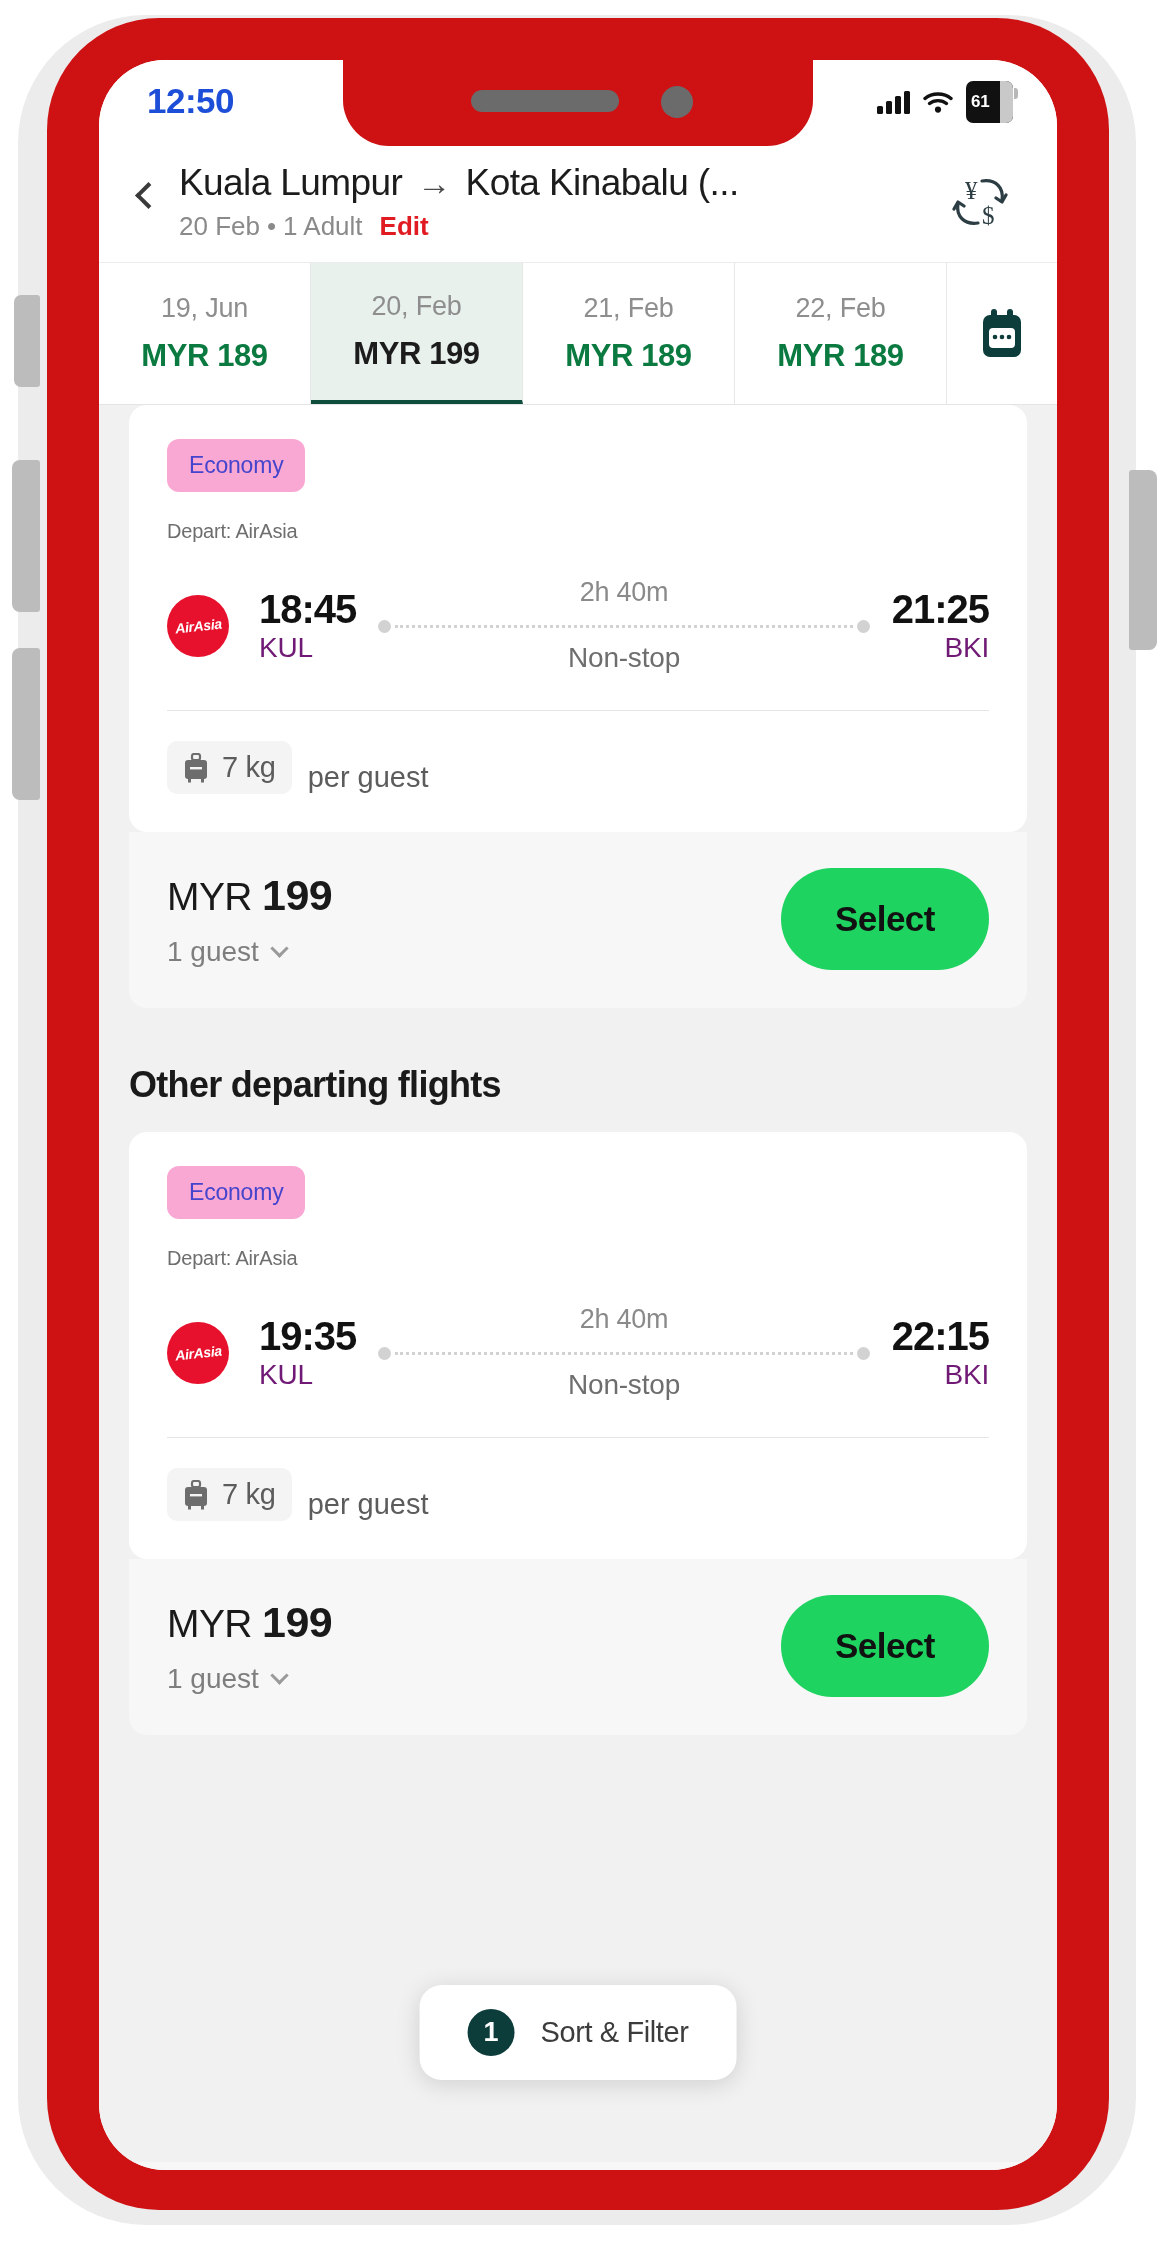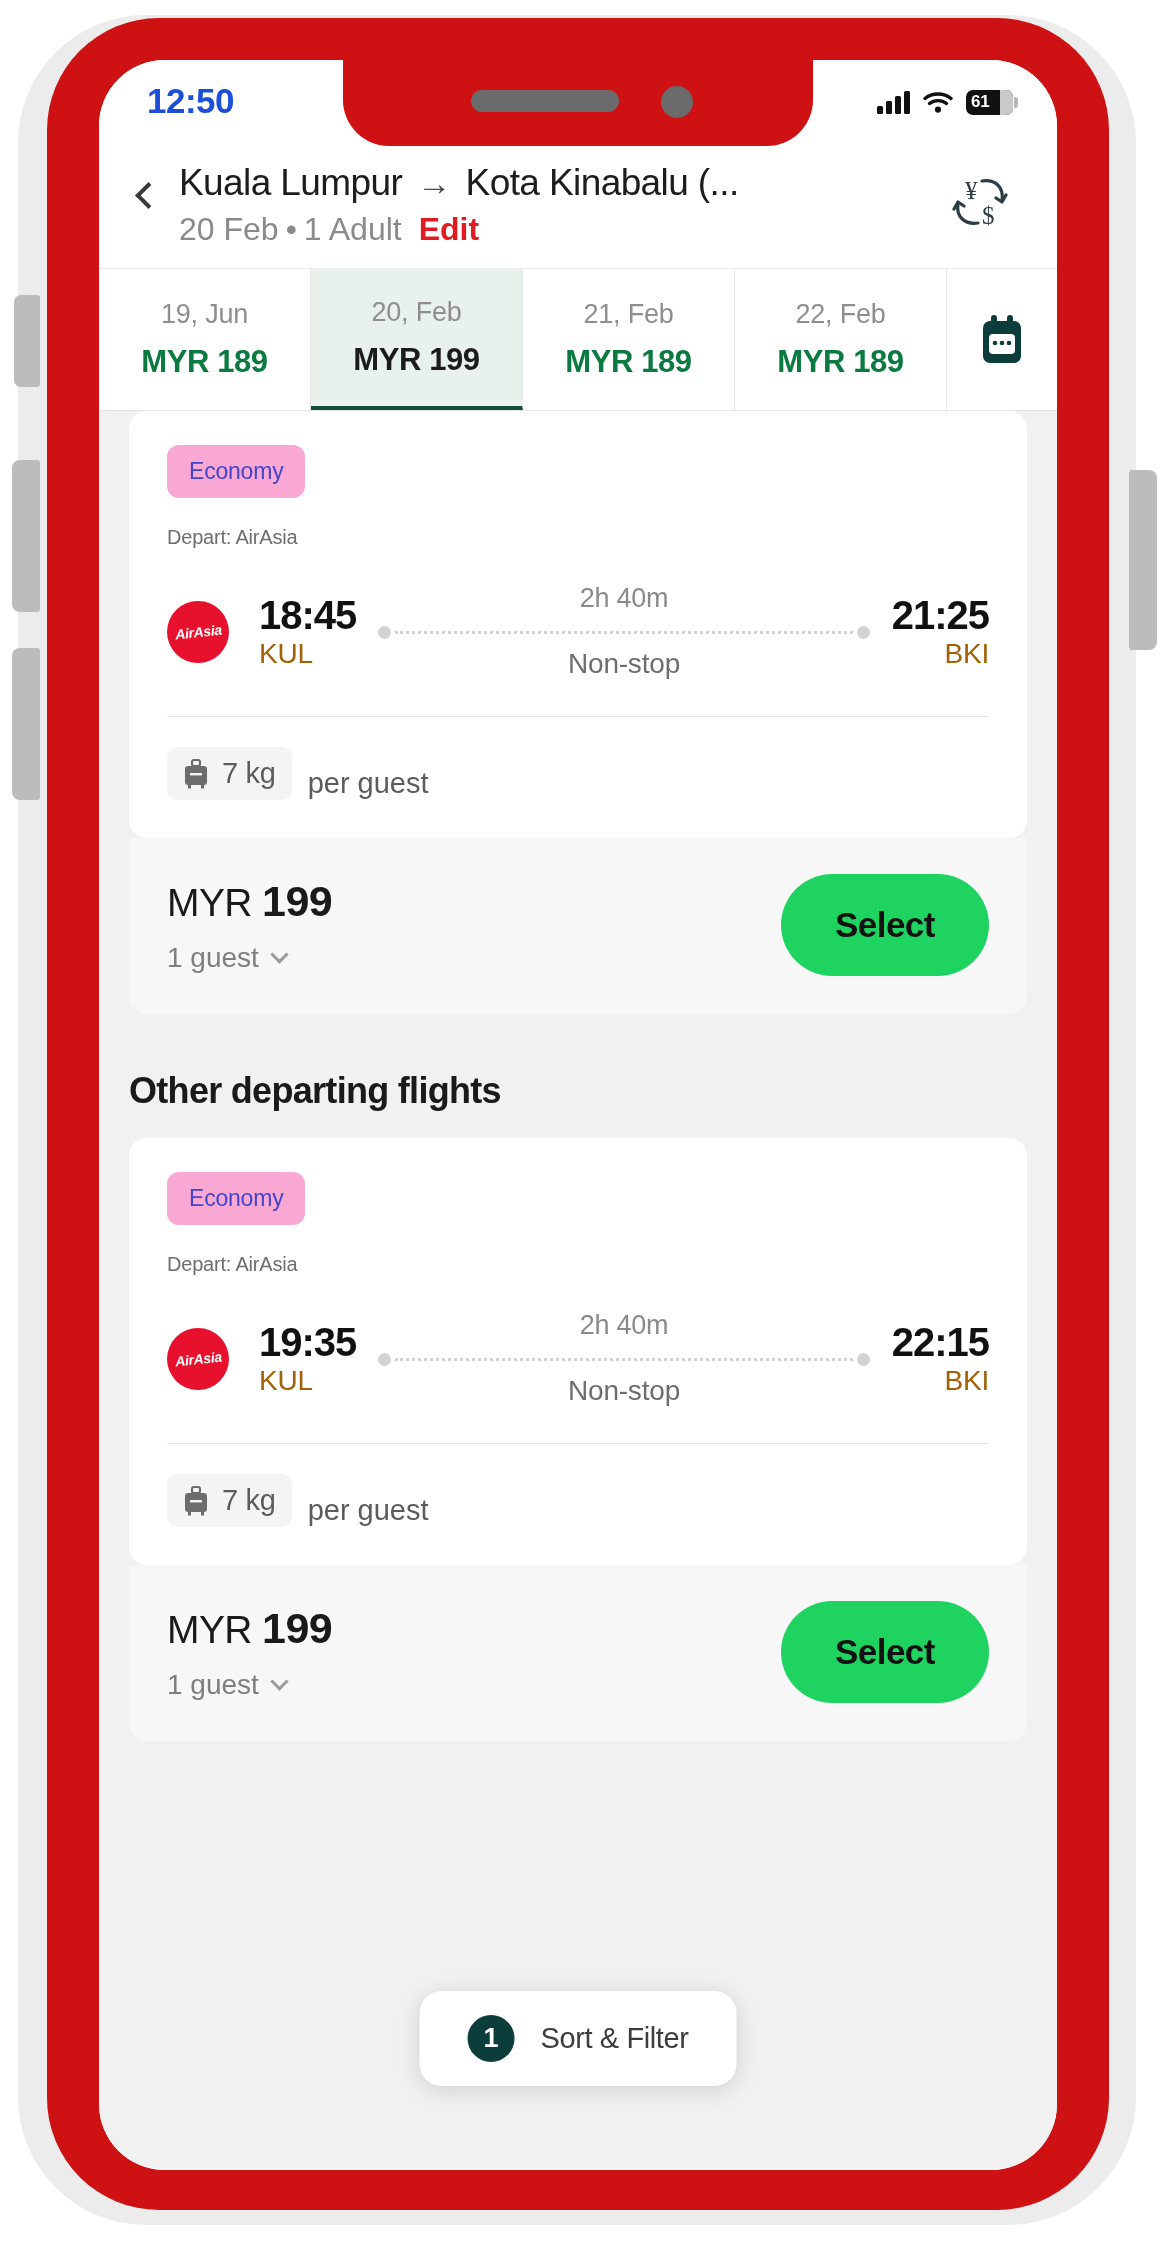--- a/index.html
+++ b/index.html
@@ -99,7 +99,7 @@
   .sig i:nth-child(4) { height: 23px; }
   .batt {
     position: relative;
-    width: 47px; height: 25px;
+    width: 47px; height: 42px;
     background: #111;
     border-radius: 7px;
     display: flex; align-items: center; justify-content: flex-start;

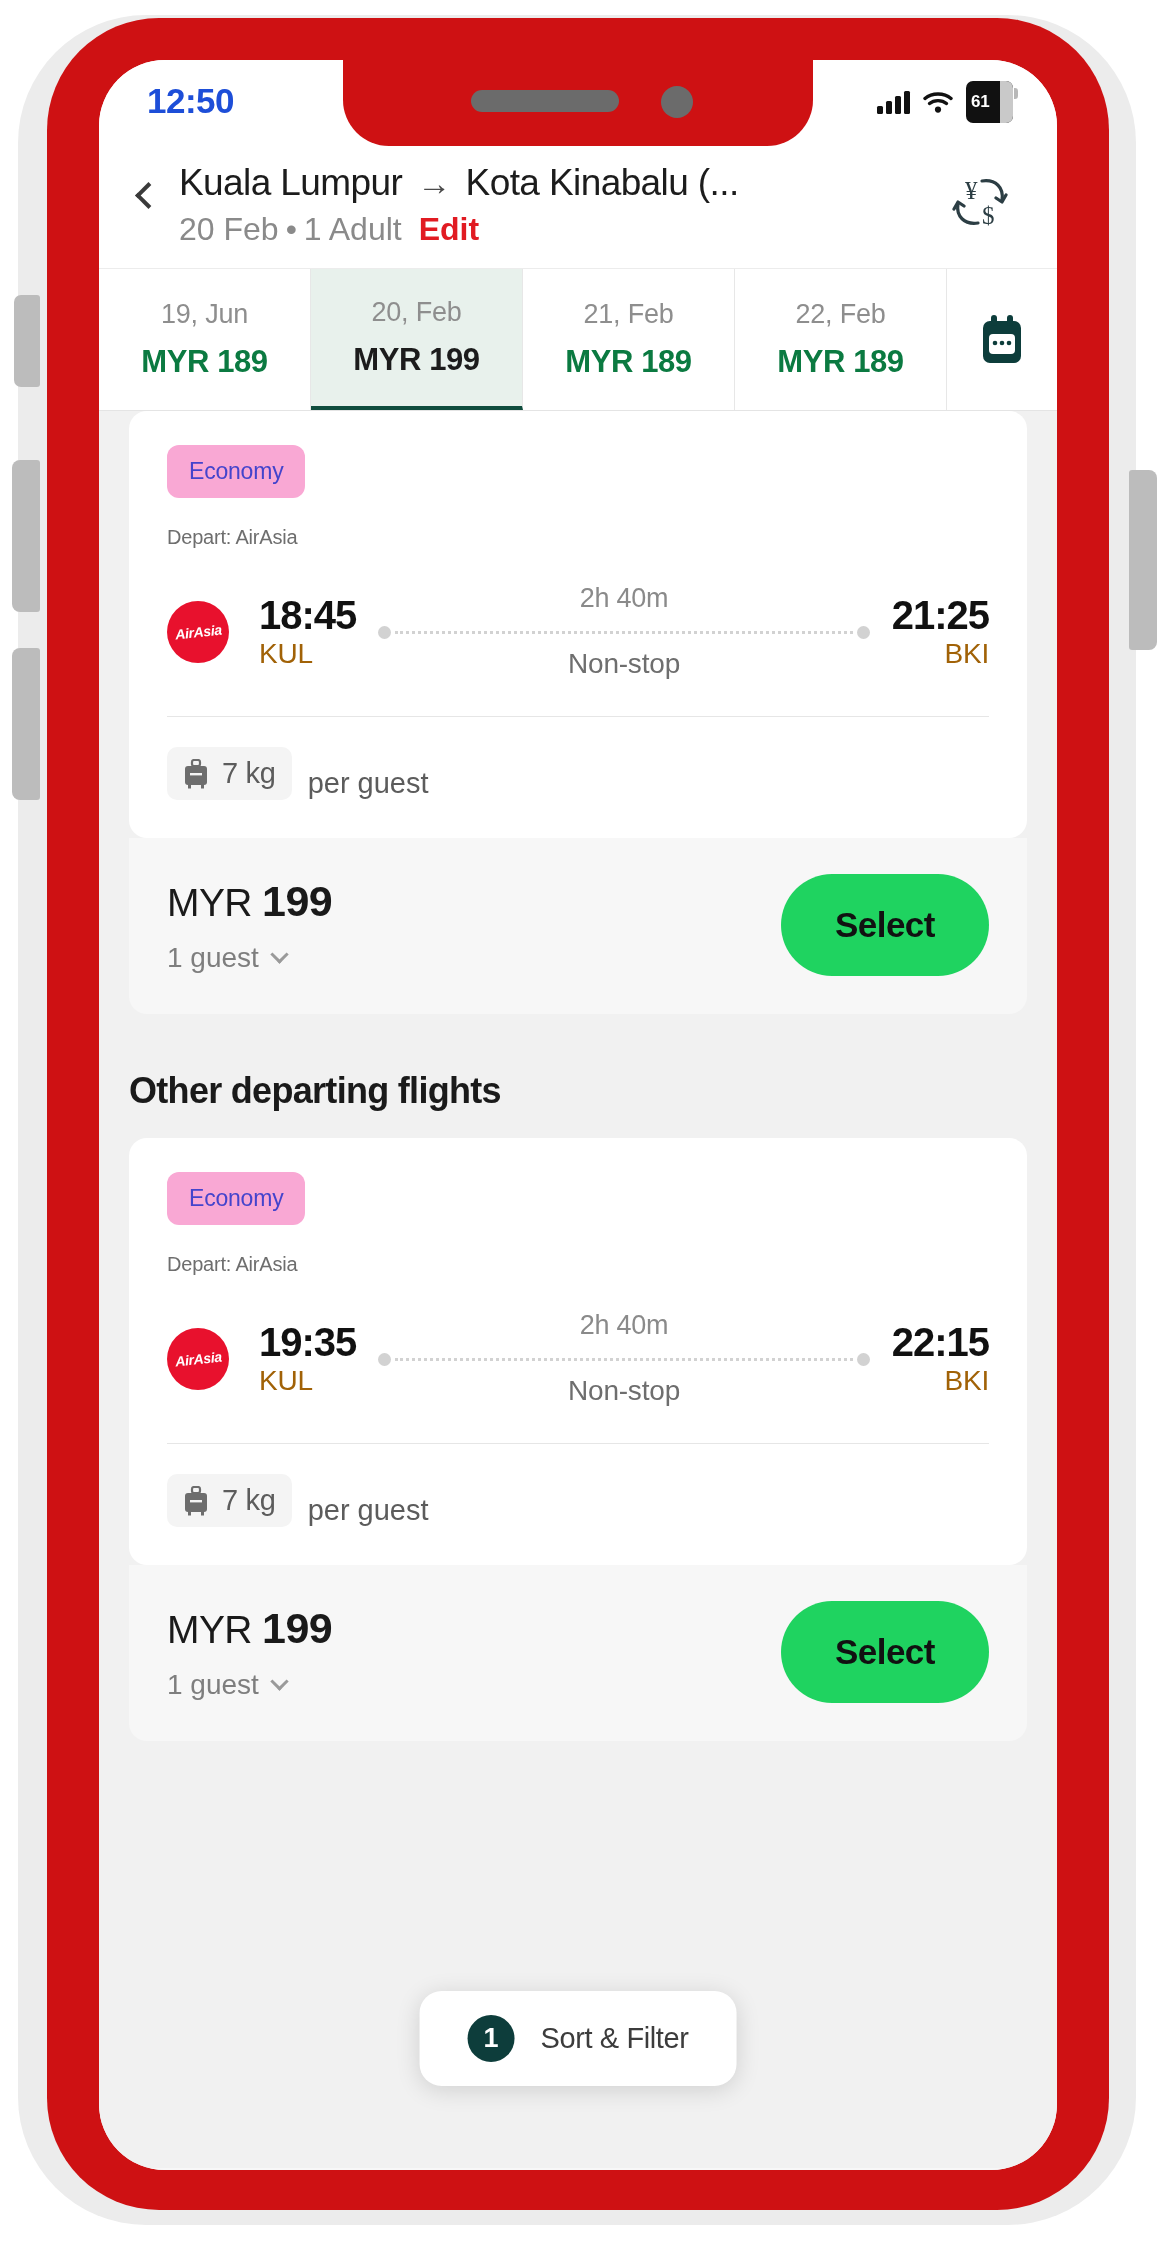--- a/index.html
+++ b/index.html
@@ -149,7 +149,7 @@
   }
   .subline {
     margin-top: 7px;
-    font-size: 32px; color: #8a8a8a;
+    font-size: 26px; color: #8a8a8a;
     display: flex; align-items: center; gap: 7px;
   }
   .edit-link { color: #e11b22; font-weight: 700; margin-left: 10px; }

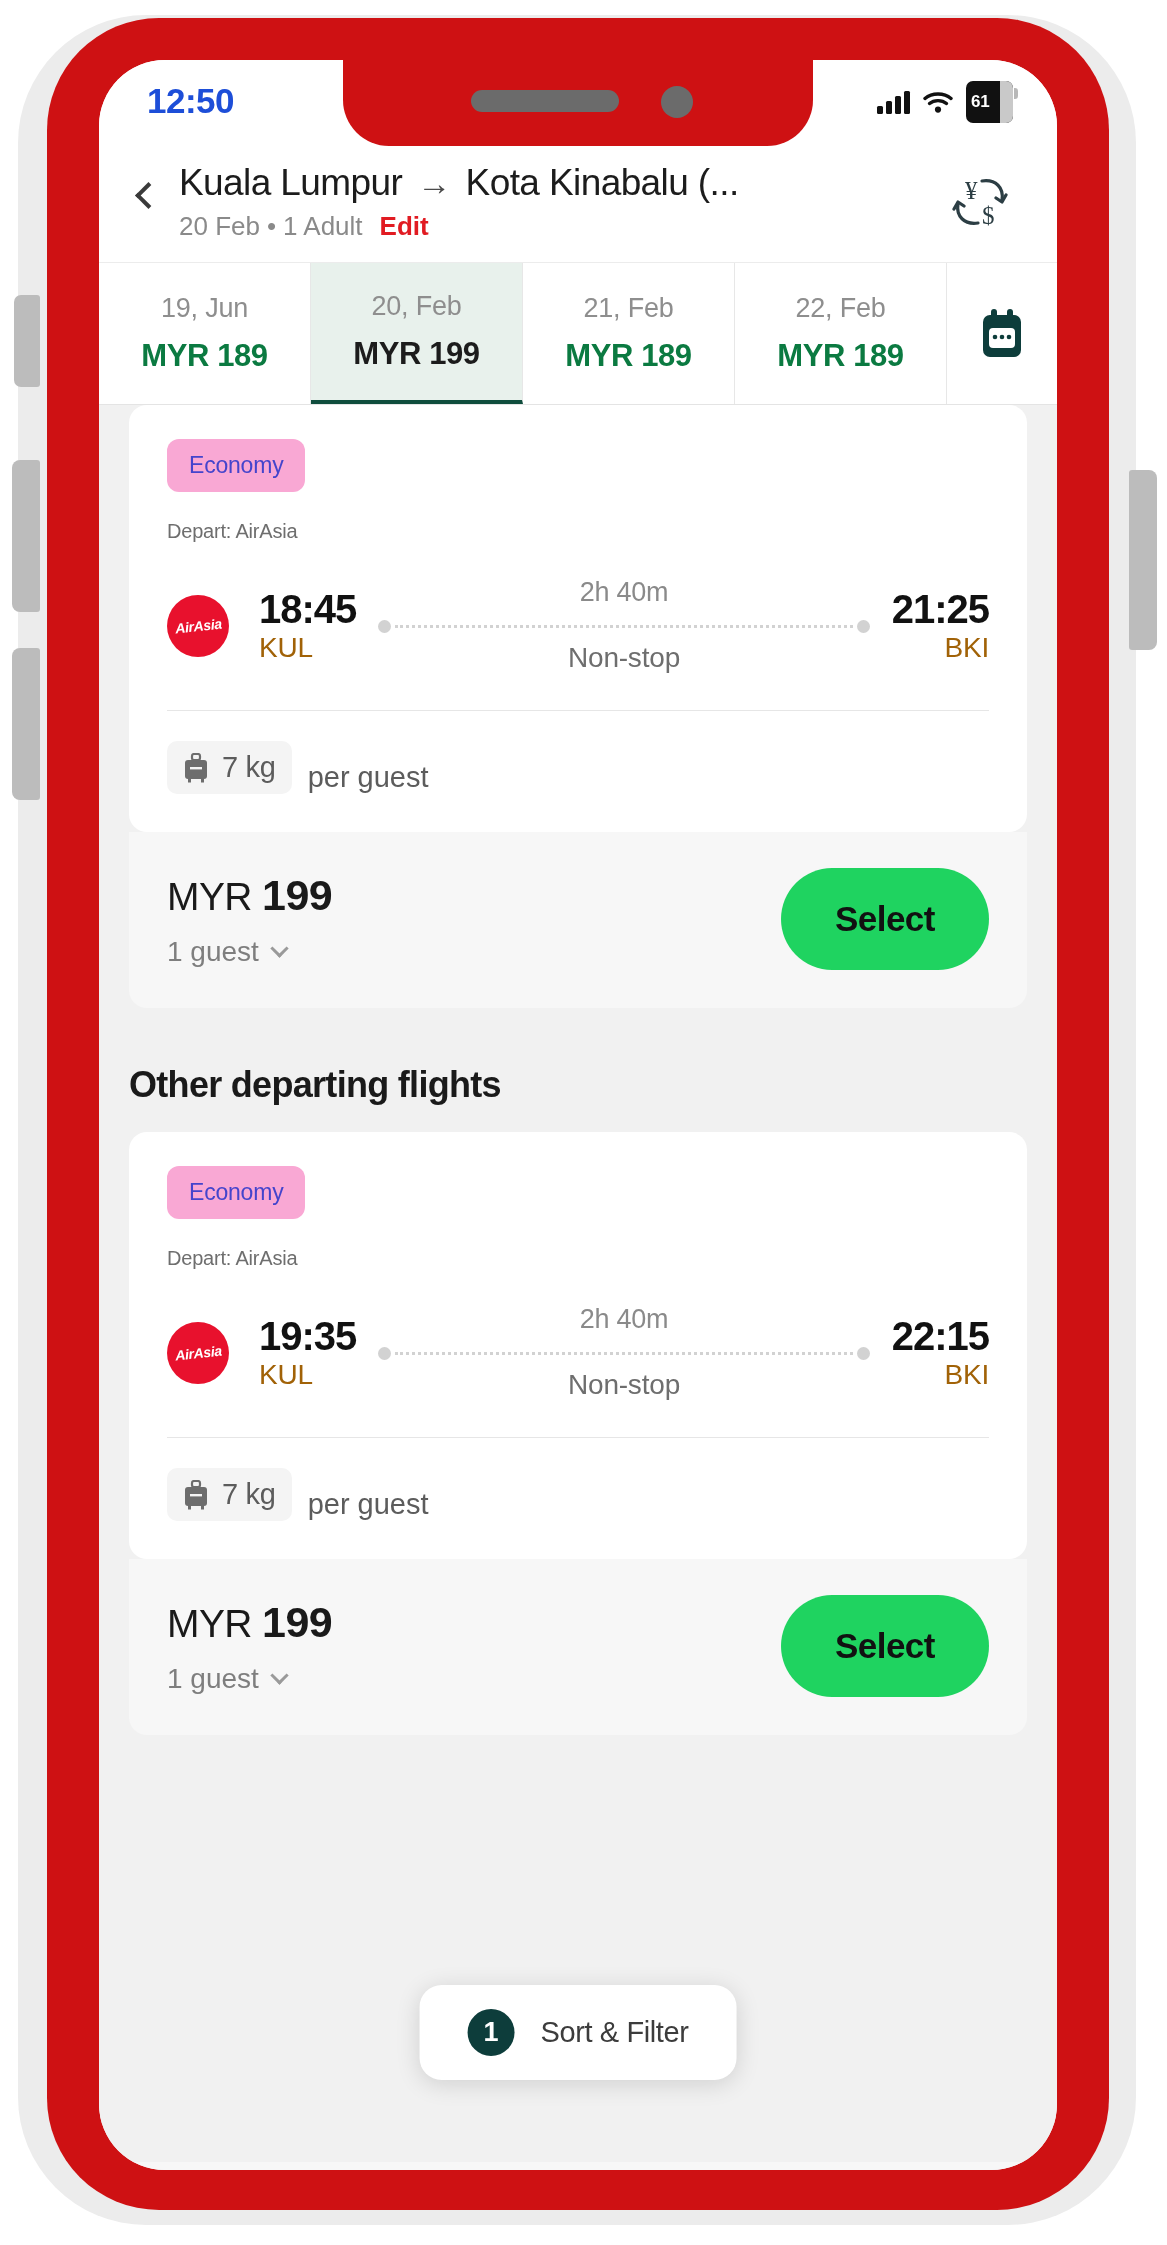--- a/index.html
+++ b/index.html
@@ -236,7 +236,7 @@
   .ep { flex: 0 0 auto; text-align: left; }
   .ep.right { text-align: right; }
   .ep .t { font-size: 40px; font-weight: 700; color: #111; letter-spacing: -1px; }
-  .ep .c { font-size: 28px; color: #a16207; letter-spacing: -0.2px; }
+  .ep .c { font-size: 28px; color: #701a75; letter-spacing: -0.2px; }
   .mid {
     flex: 1;
     display: flex; flex-direction: column; align-items: center;

